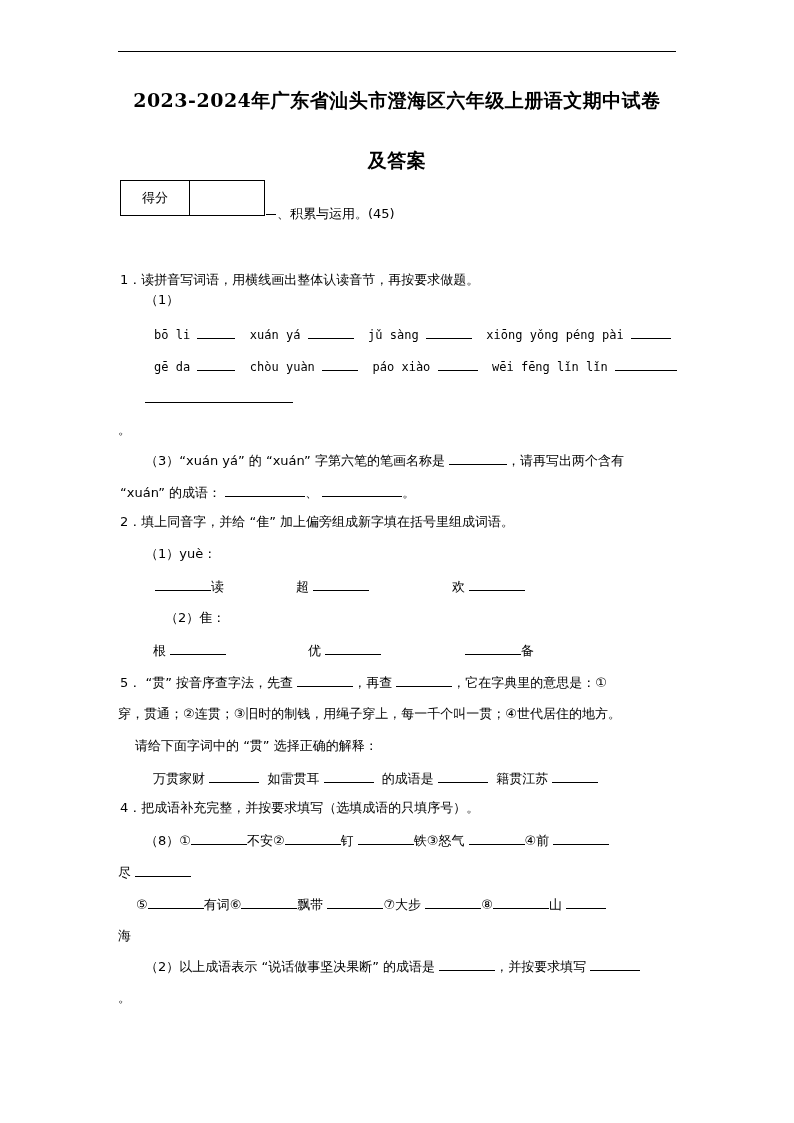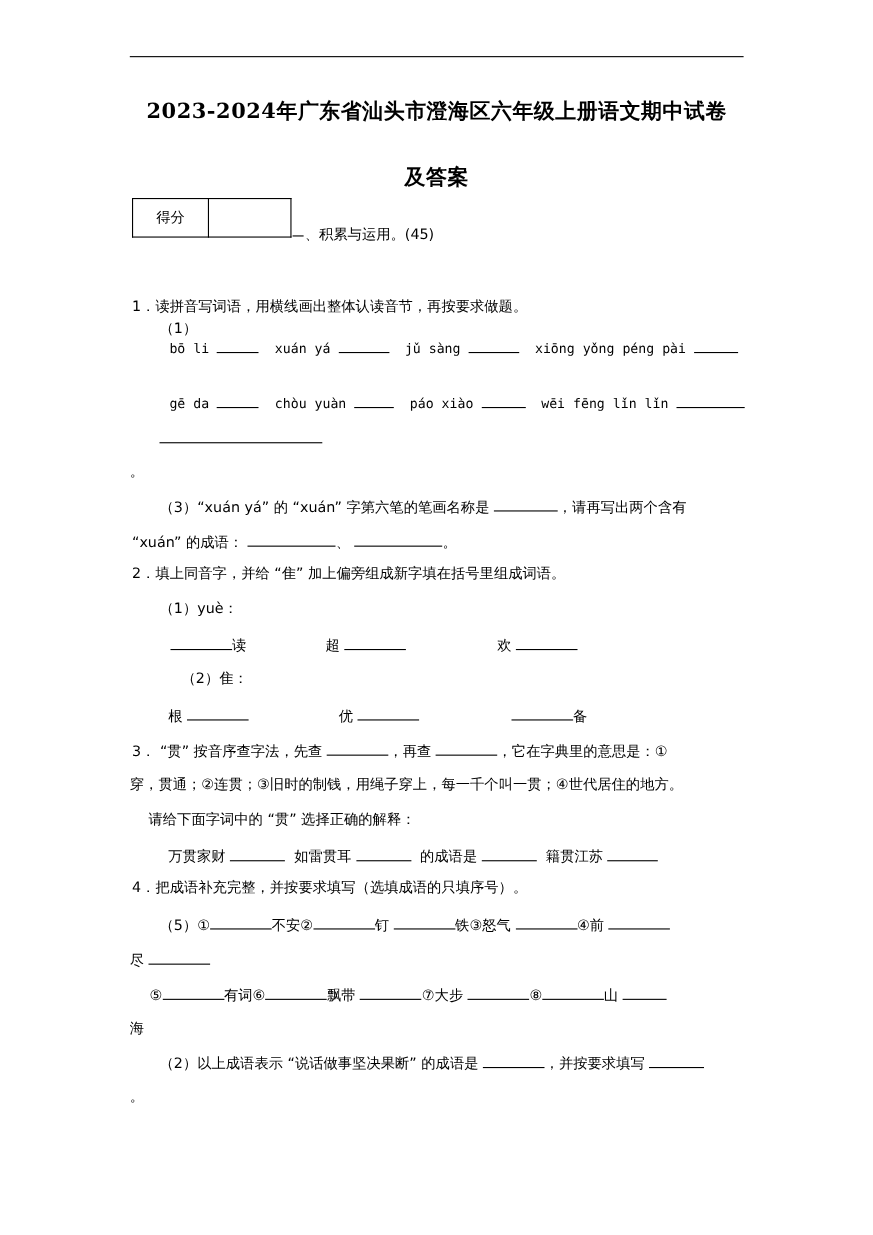--- a/index.html
+++ b/index.html
@@ -38,7 +38,7 @@
 <div class="line" style="left:120px; top:272px;text-align:center;">1．读拼音写词语，用横线画出整体认读音节，再按要求做题。</div>
 <div class="line" style="left:145px; top:292px;">（1）</div>
 
-<div class="line py" style="left:154px; top:308px;text-align:center;">
+<div class="line py" style="left:154px; top:326px;text-align:center;">
   <span>bō li</span>
   <span class="blank" style="width:38px;"></span>
   &nbsp;<span>xuán yá</span>

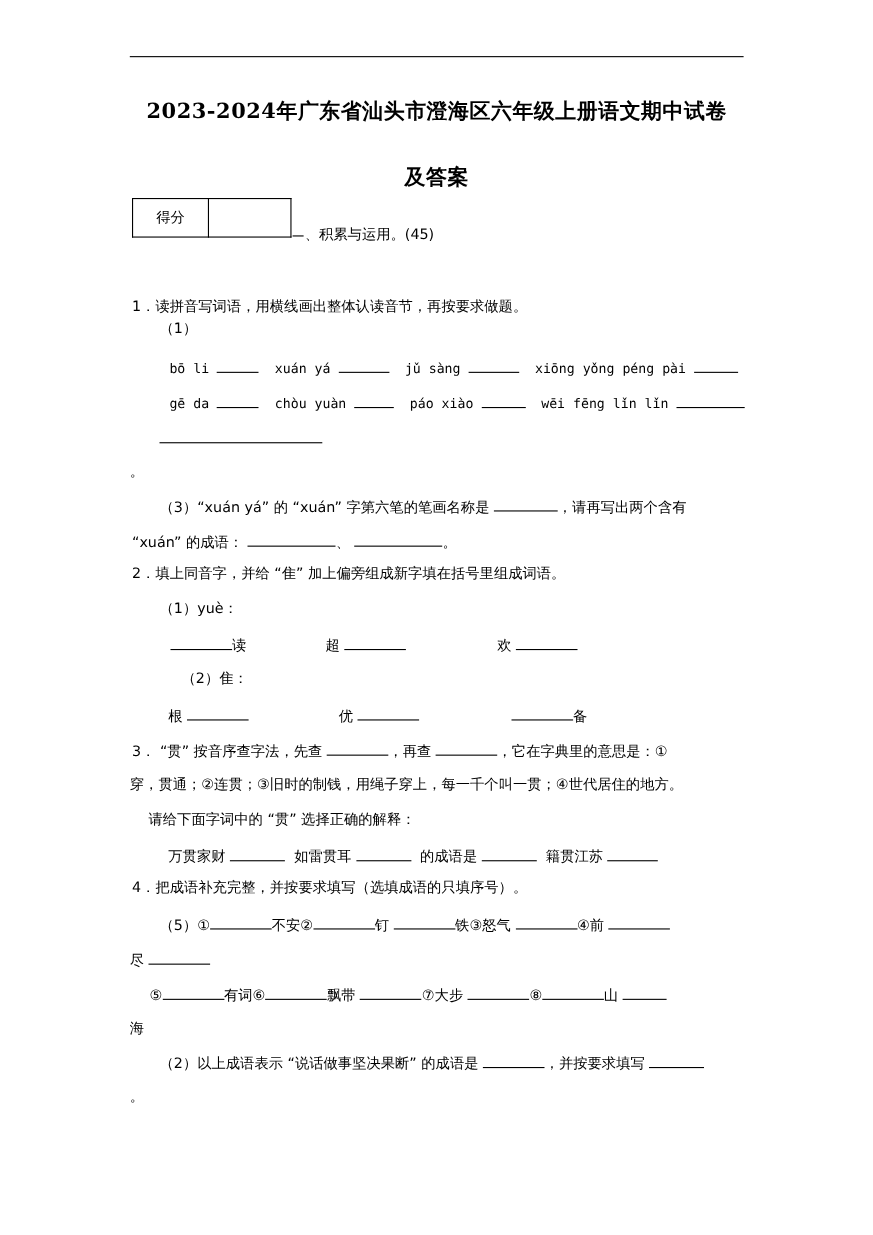--- a/index.html
+++ b/index.html
@@ -101,7 +101,7 @@
 </div>
 
 <div class="line" style="left:120px; top:674px;">
-  <span>3．  “贯” 按音序查字法，先查</span>
+  <span>5．  “贯” 按音序查字法，先查</span>
   <span class="blank" style="width:56px;"></span><span>，再查</span>
   <span class="blank" style="width:56px;"></span><span>，它在字典里的意思是：①</span>
 </div>

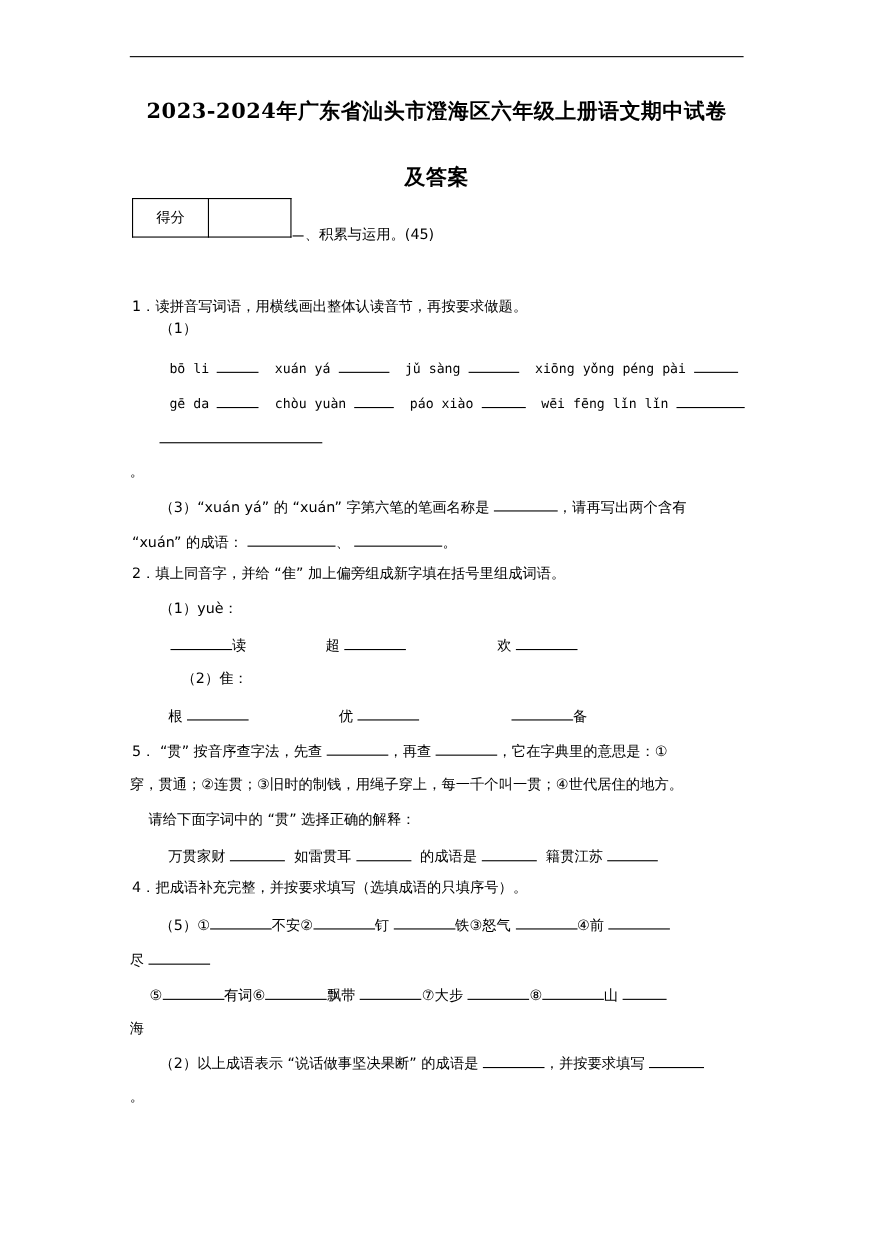--- a/index.html
+++ b/index.html
@@ -120,7 +120,7 @@
 
 <div class="line" style="left:120px; top:800px;">4．把成语补充完整，并按要求填写（选填成语的只填序号）。</div>
 <div class="line" style="left:145px; top:832px;">
-  <span>（5）①</span><span class="blank" style="width:56px;"></span><span>不安②</span><span class="blank" style="width:56px;"></span><span>钉</span>
+  <span>（8）①</span><span class="blank" style="width:56px;"></span><span>不安②</span><span class="blank" style="width:56px;"></span><span>钉</span>
   <span class="blank" style="width:56px;"></span><span>铁③怒气</span>
   <span class="blank" style="width:56px;"></span><span>④前</span>
   <span class="blank" style="width:56px;"></span>

